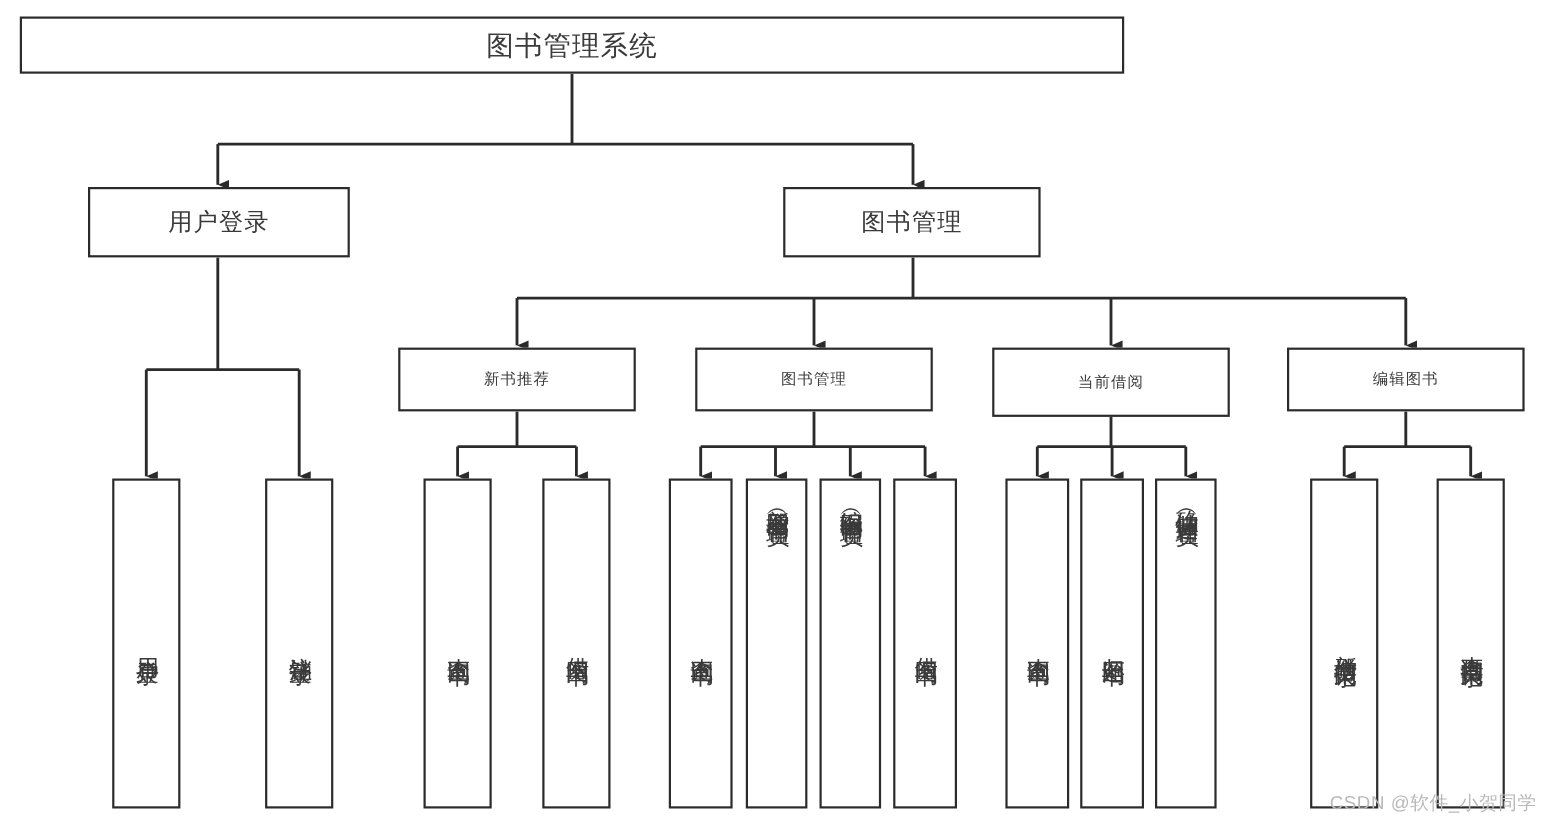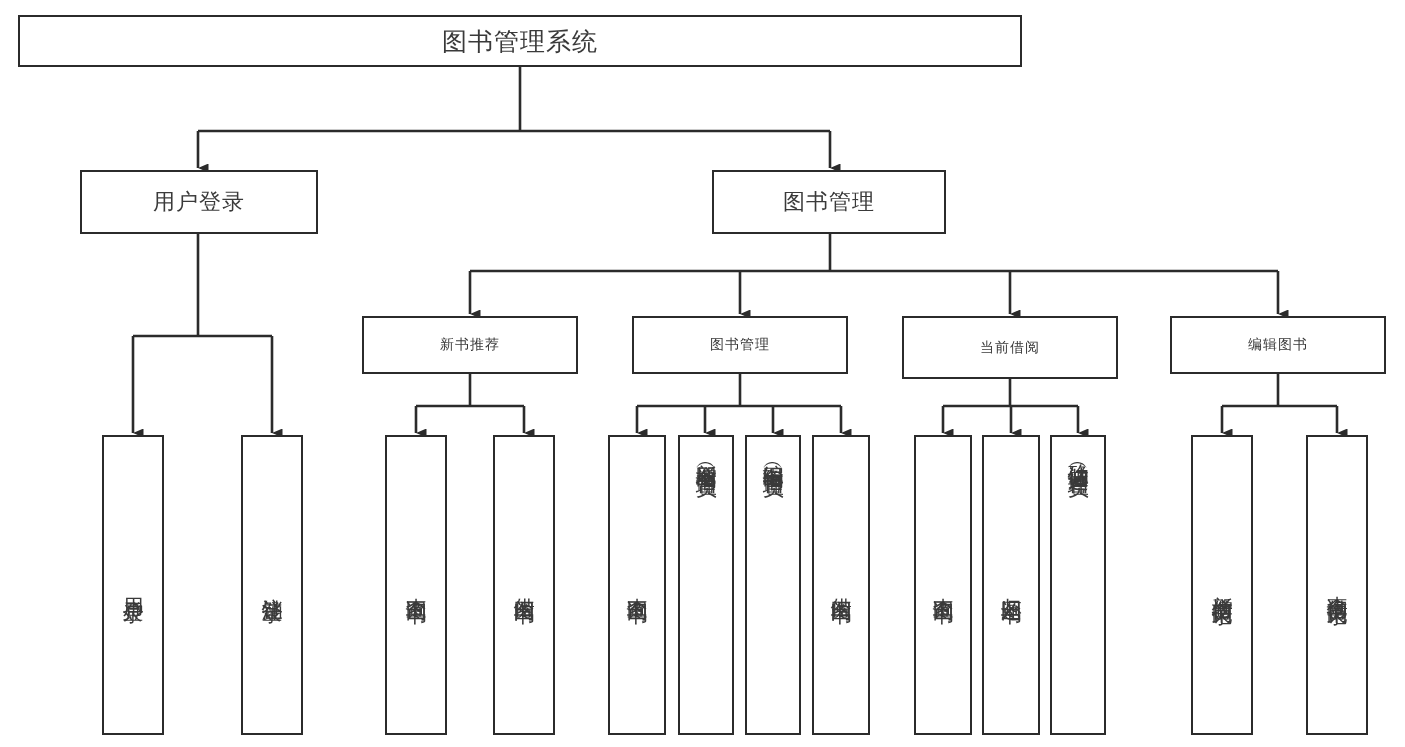--- a/index.html
+++ b/index.html
@@ -249,6 +249,7 @@
     </span>
   </div>
 
+  <div id="watermark">CSDN @软件_小贺同学</div>
 
 </div>
 

